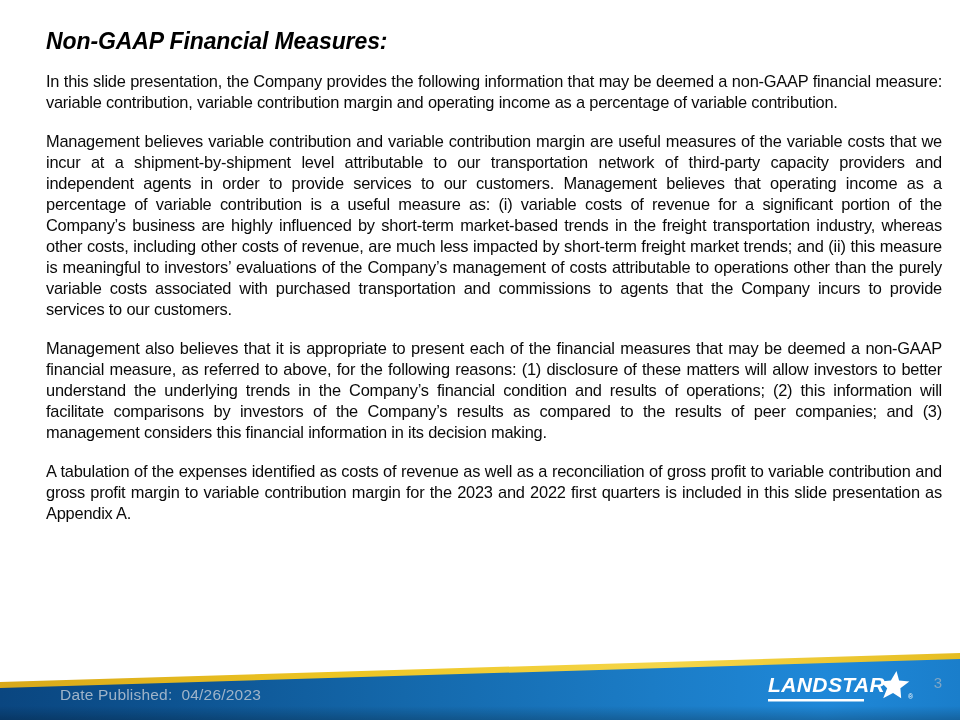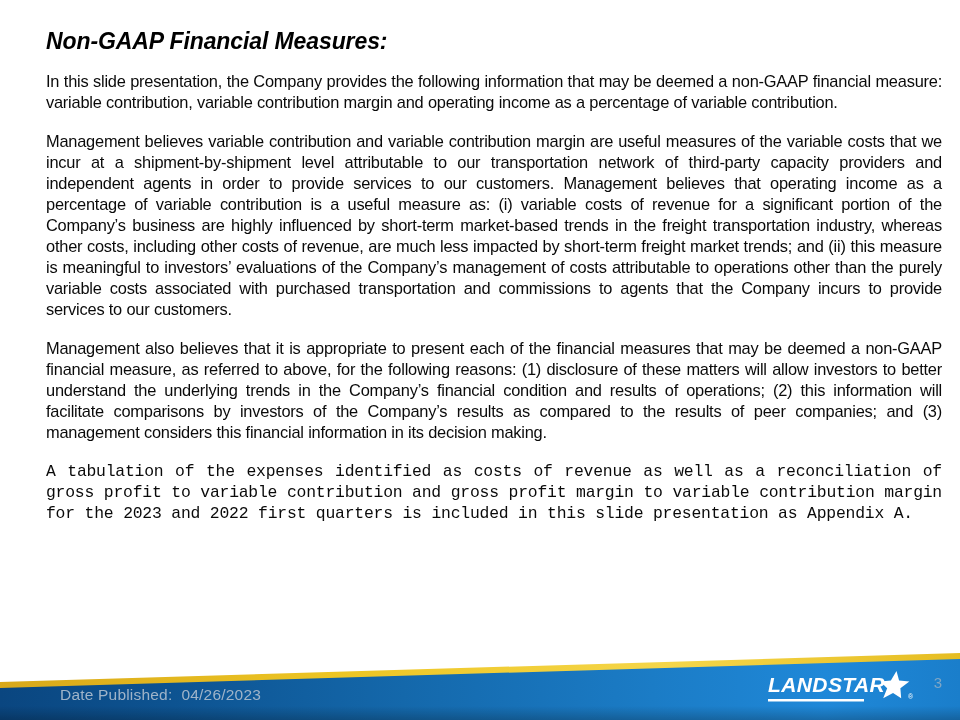--- a/index.html
+++ b/index.html
@@ -53,7 +53,7 @@
     -webkit-hyphens: none;
     hyphens: none;
   }
-  .para:last-child { margin-bottom: 0; font-family: Liberation Mono, monospace; }
+  .para:last-child { margin-bottom: 0; }
 
   
   .footer {

